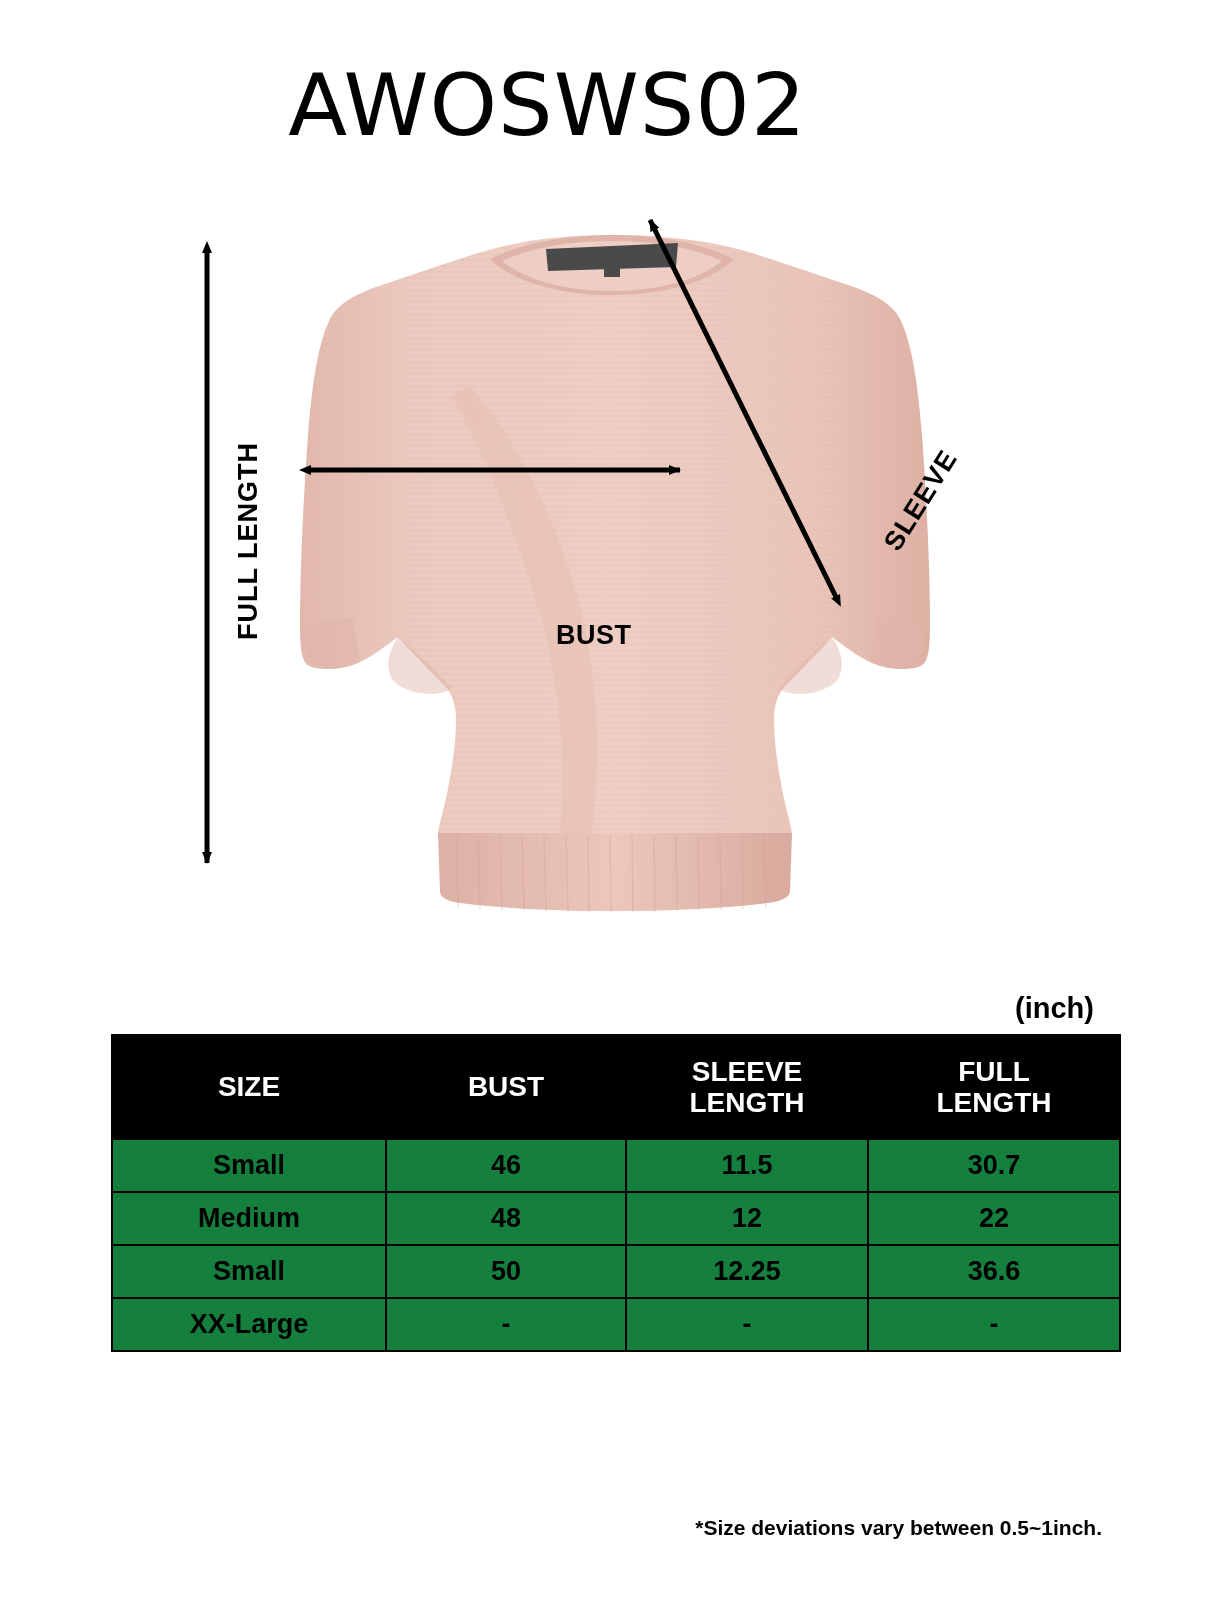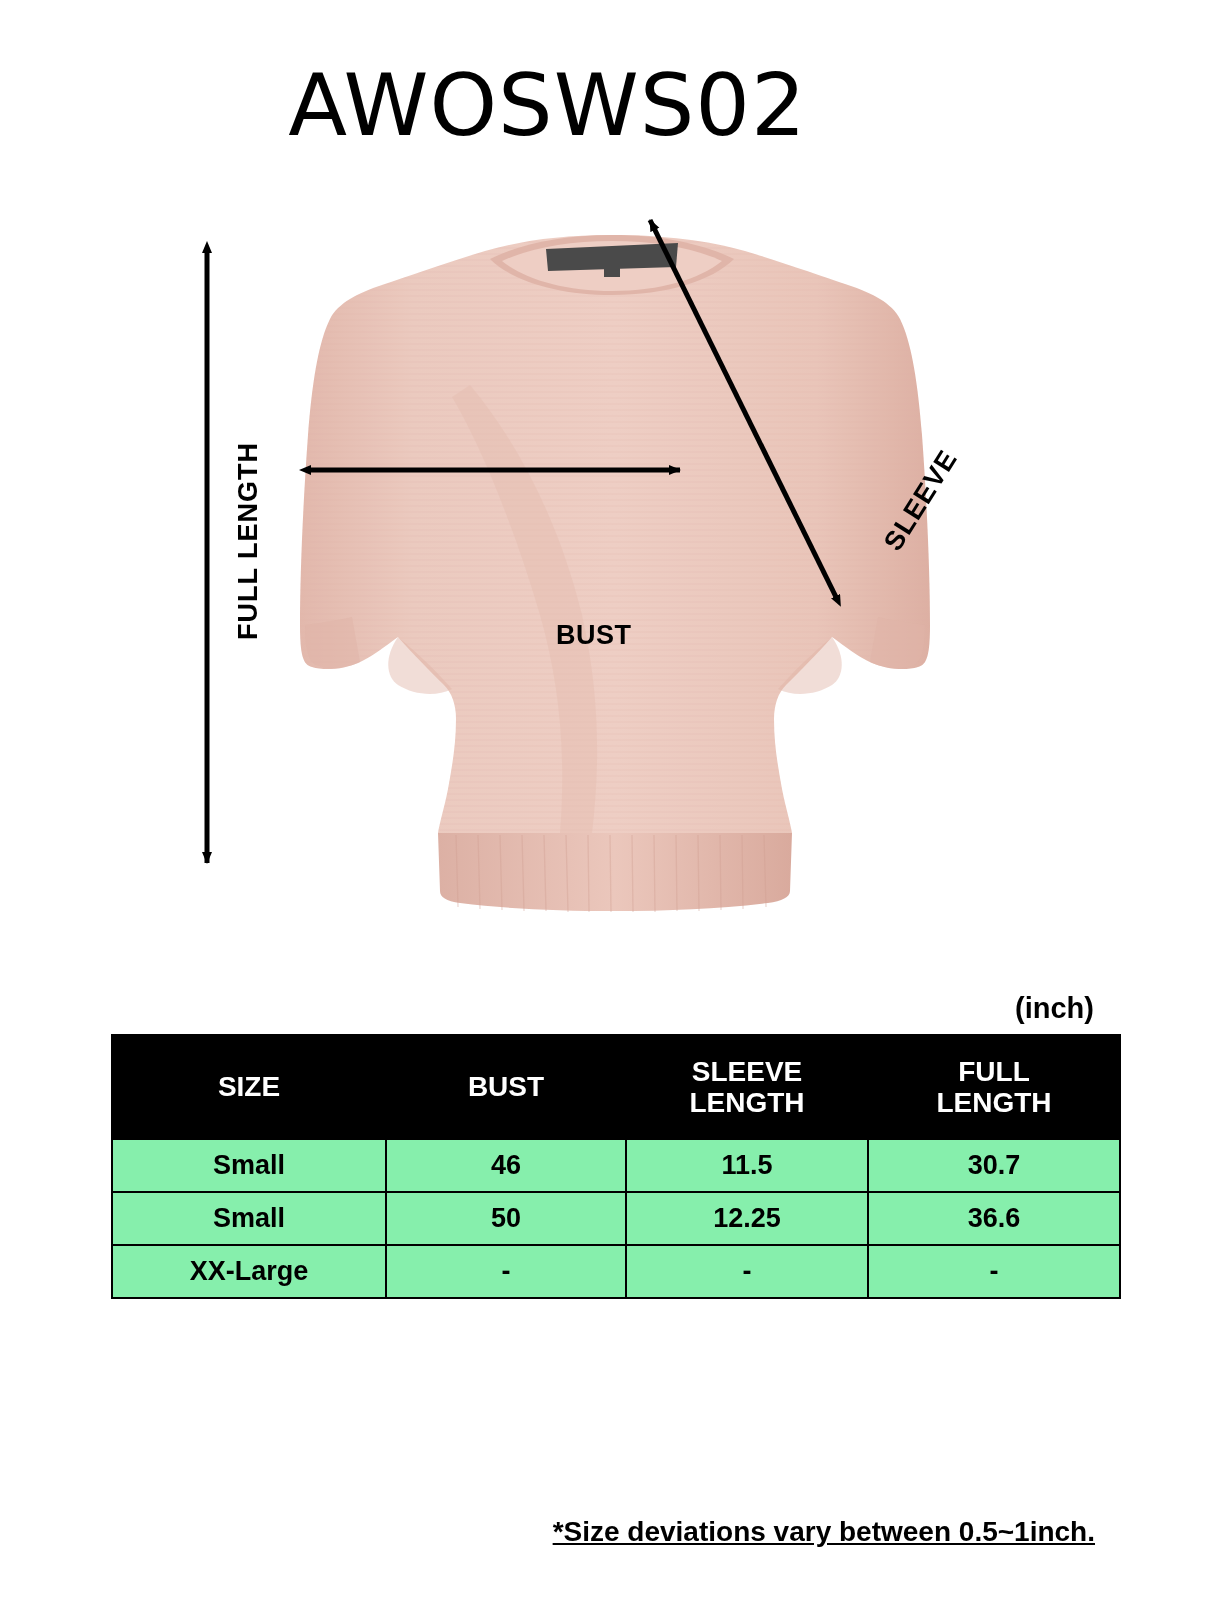--- a/index.html
+++ b/index.html
@@ -112,7 +112,7 @@
     font-size: 27px;
     height: 53px;
     padding: 2px;
-    background: #86efac;
+    background: #15803d;
     color: #000000;
   }
   col.c-size { width: 274px; }

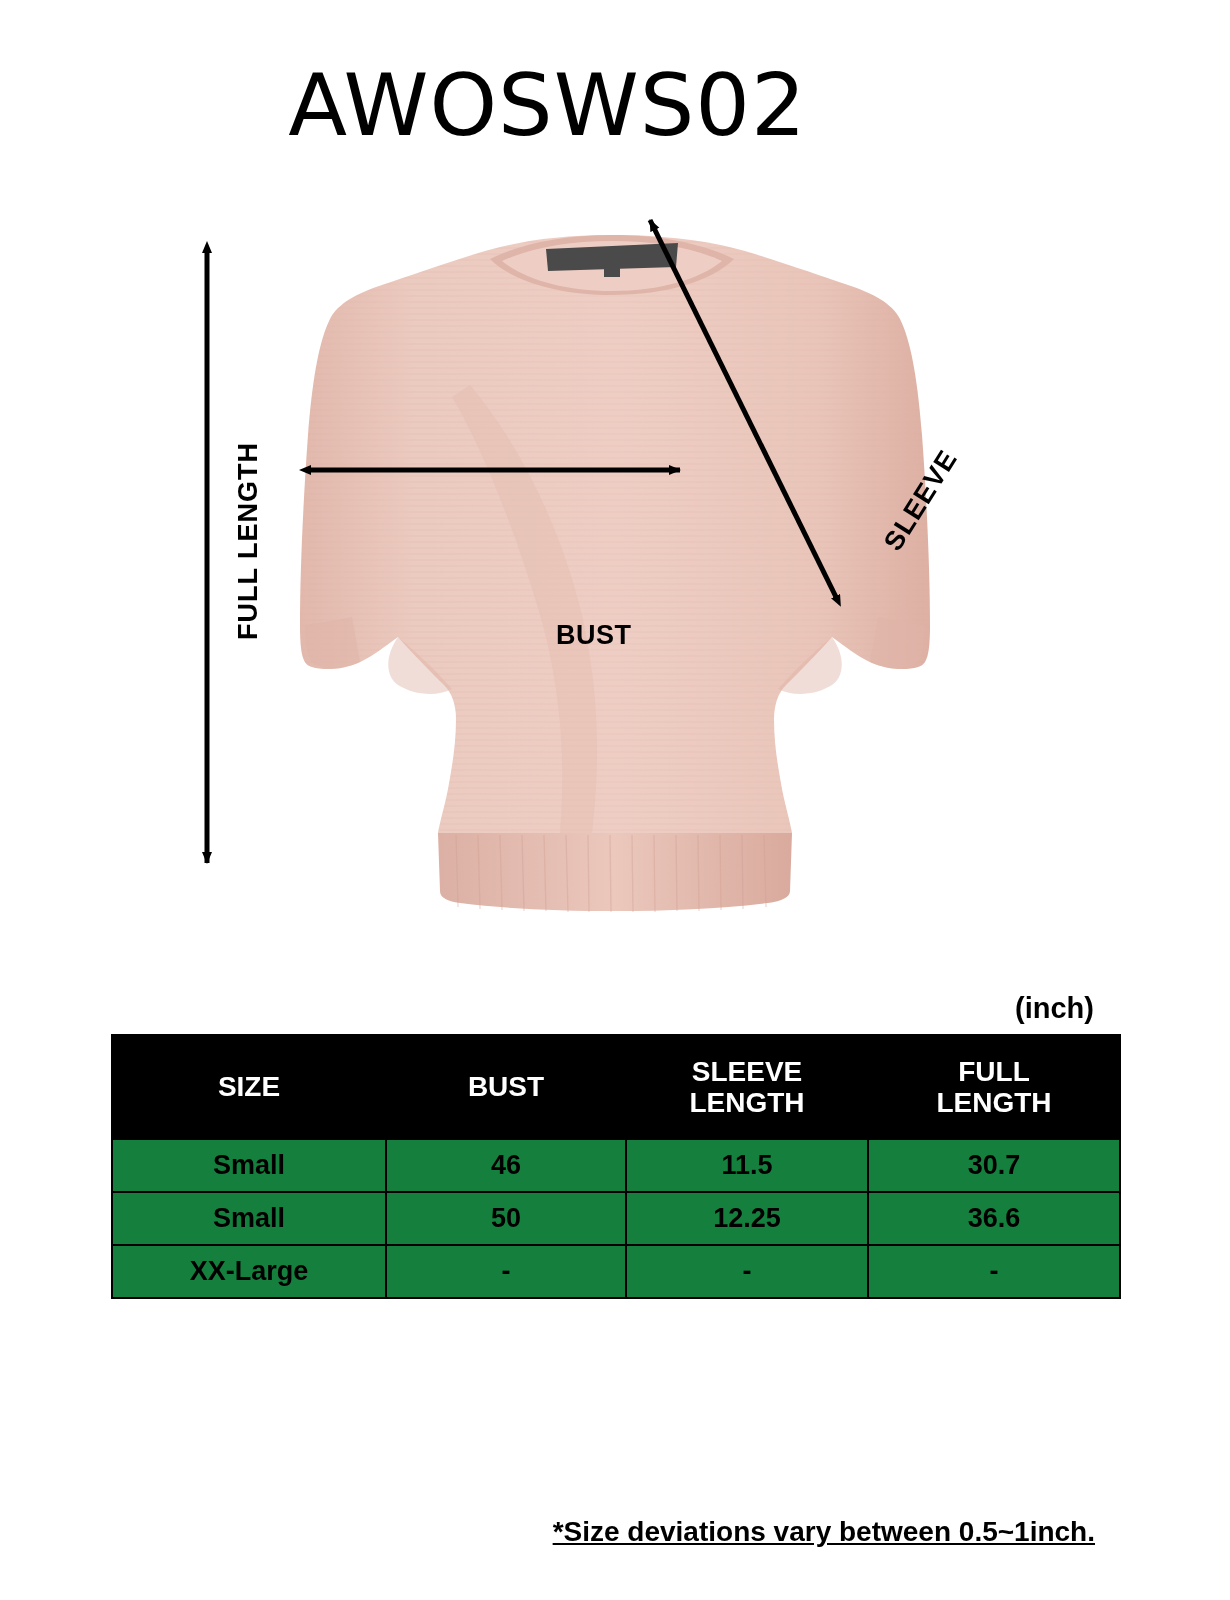--- a/index.html
+++ b/index.html
@@ -305,6 +305,12 @@
       <td>30.7</td>
     </tr>
     <tr>
+      <td>Medium</td>
+      <td>48</td>
+      <td>12</td>
+      <td>22</td>
+    </tr>
+    <tr>
       <td>Small</td>
       <td>50</td>
       <td>12.25</td>

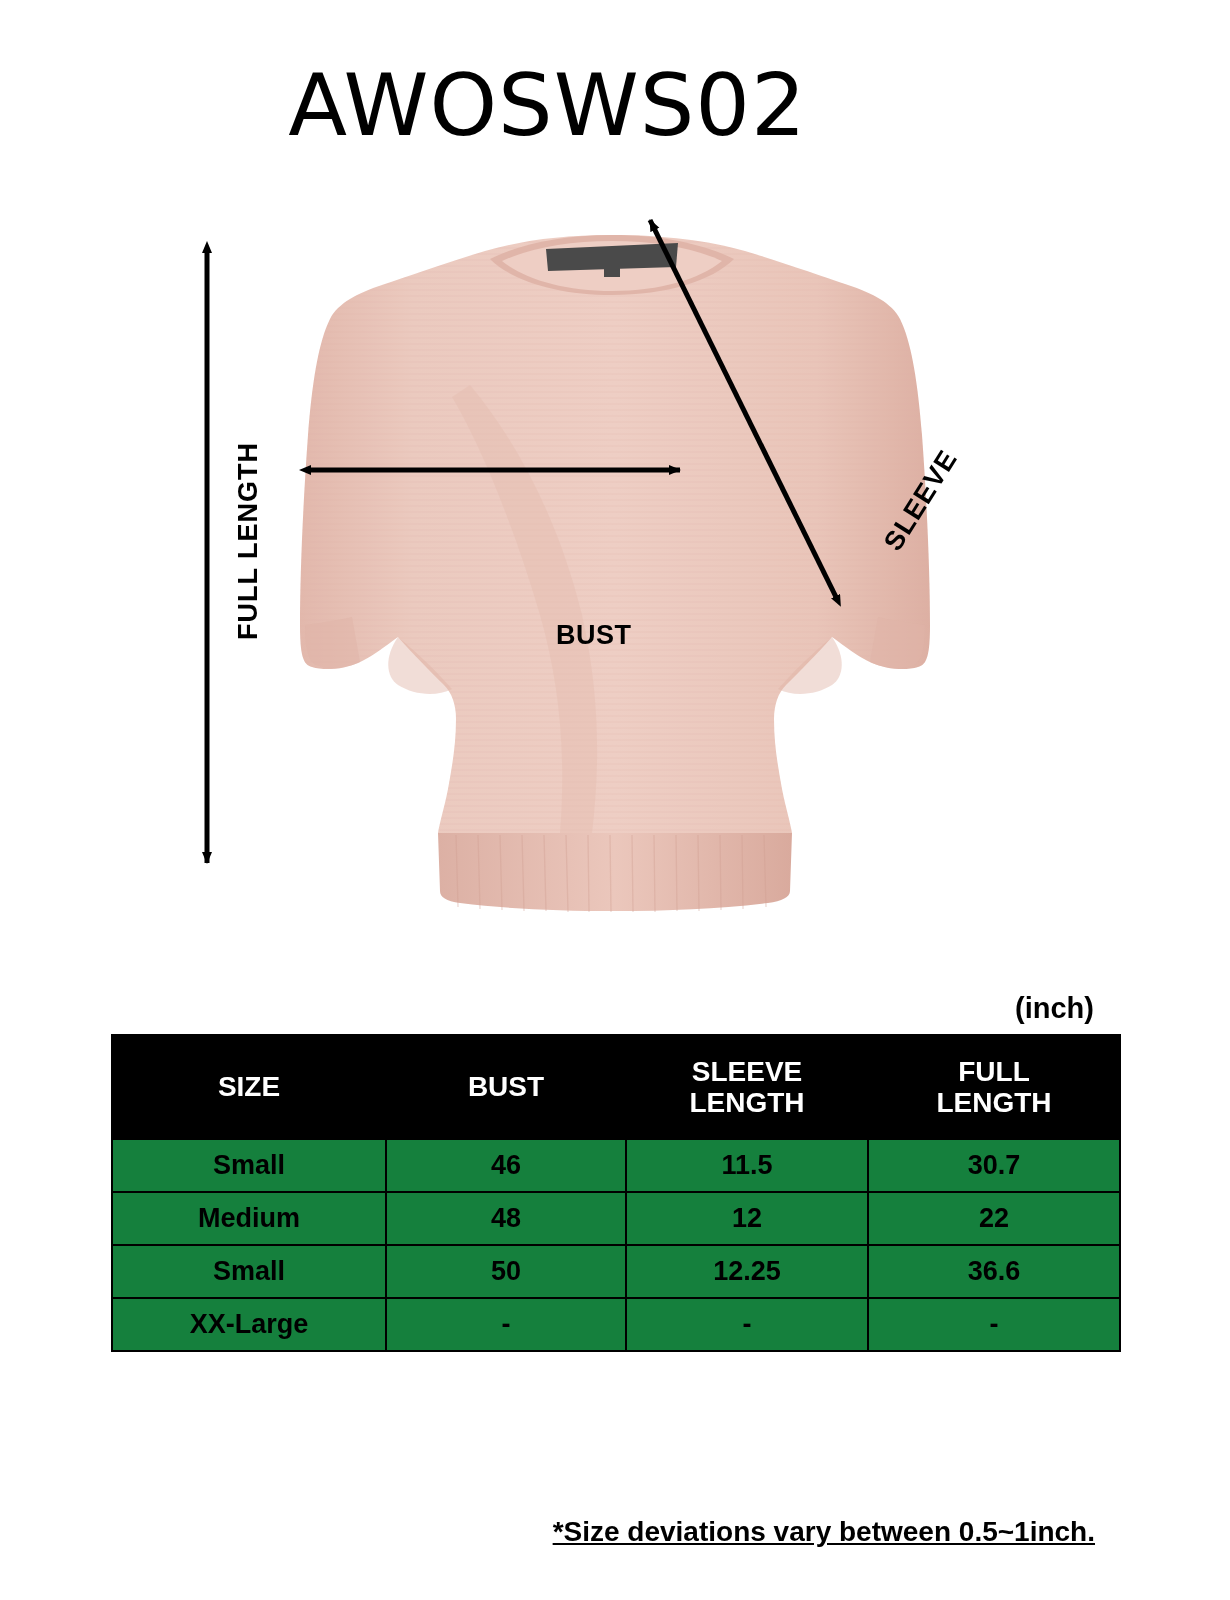--- a/index.html
+++ b/index.html
@@ -123,10 +123,9 @@
   .footnote {
     position: absolute;
     top: 1516px;
-    right: 135px;
-    font-size: 28px;
-    font-weight: bold;
-    text-decoration: underline;
+    right: 128px;
+    font-size: 21px;
+    font-weight: bold;
   }
 </style>
 </head>

